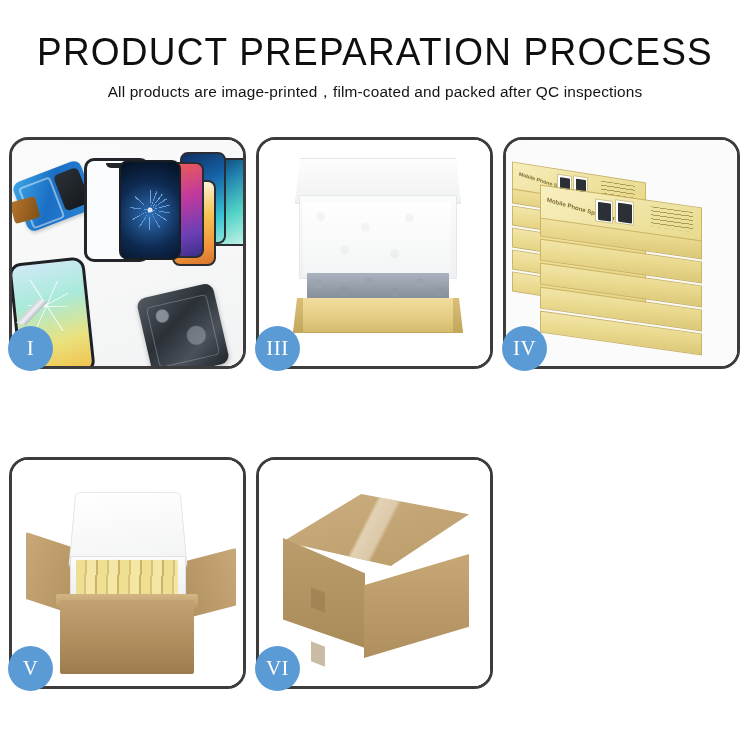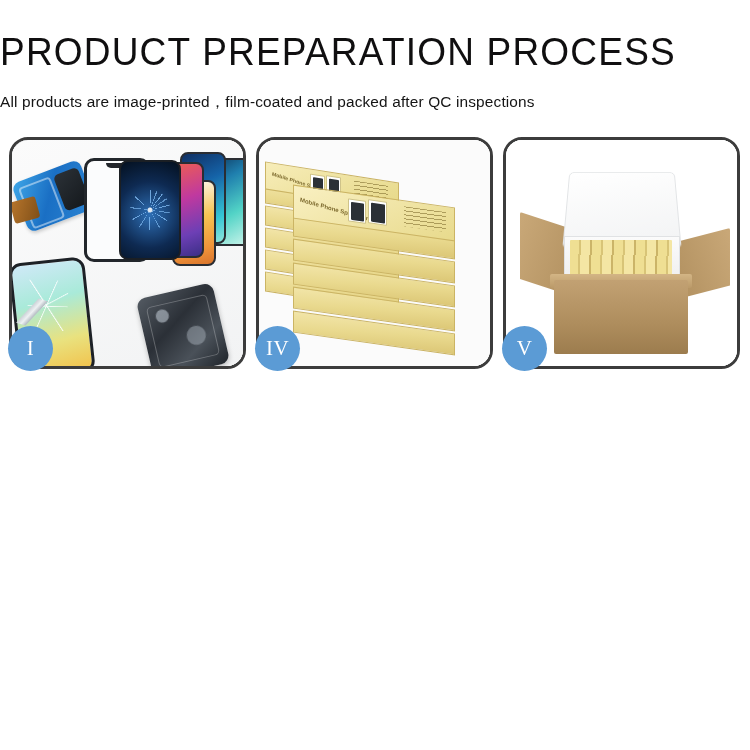--- a/index.html
+++ b/index.html
@@ -19,7 +19,7 @@
   .header {
     width: 750px;
     padding-top: 30px;
-    text-align: left;
+    text-align: center;
   }
   .page-title {
     font-family: "Liberation Sans", sans-serif;

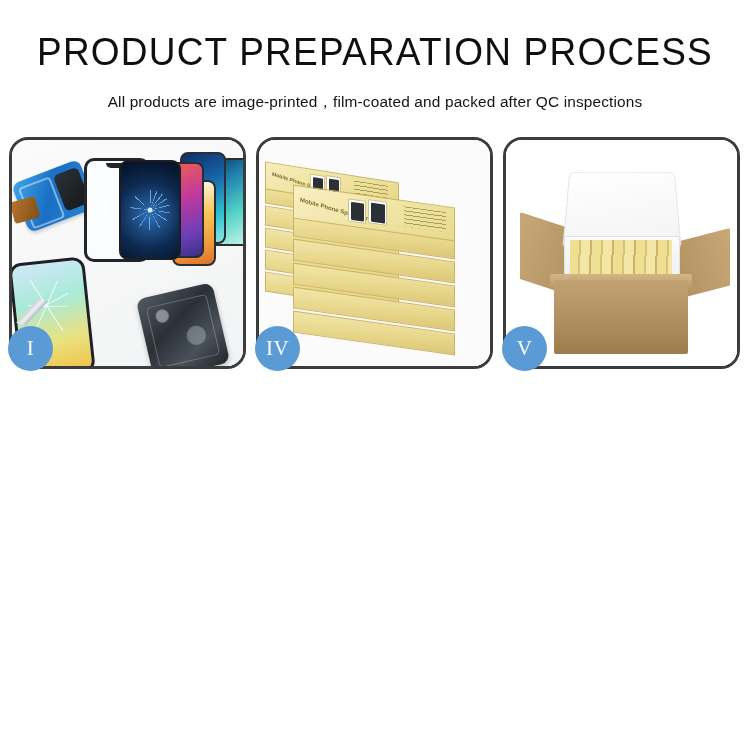--- a/index.html
+++ b/index.html
@@ -37,7 +37,7 @@
     font-weight: 400;
     color: #141414;
     letter-spacing: 0.15px;
-    margin-top: 18px;
+    margin-top: 8px;
     white-space: nowrap;
   }
 

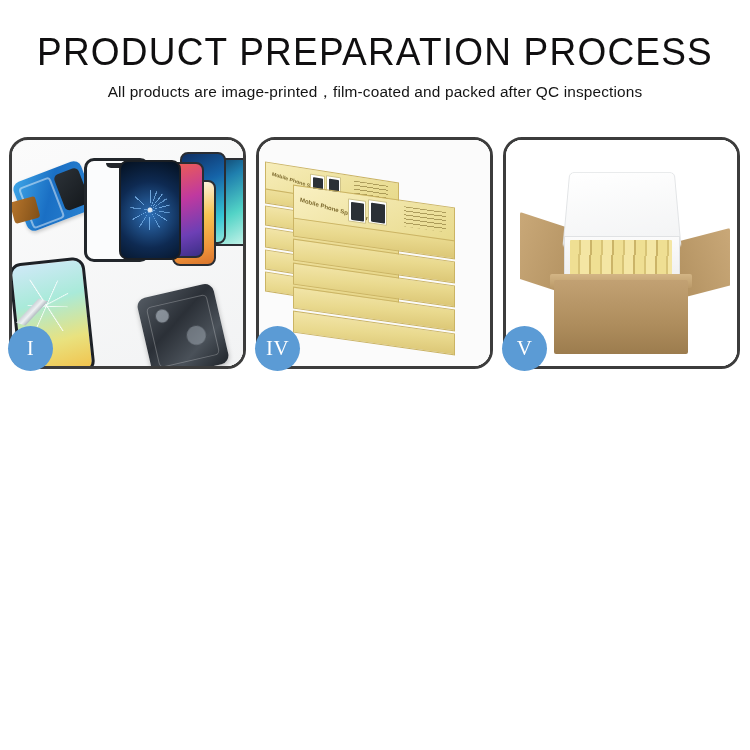--- a/index.html
+++ b/index.html
@@ -471,6 +471,19 @@
   </div>
 
 
+  <div class="panel">
+    <div class="panel-inner">
+      <div class="p3-bg"></div>
+      <div class="p3-lid"></div>
+      <div class="p3-backwall"></div>
+      <div class="p3-foam"></div>
+      <div class="p3-grey"></div>
+      <div class="p3-tray"></div>
+      <div class="p3-trayleft"></div>
+      <div class="p3-trayright"></div>
+    </div>
+    <div class="badge">III</div>
+  </div>
 
   <div class="panel">
     <div class="panel-inner">

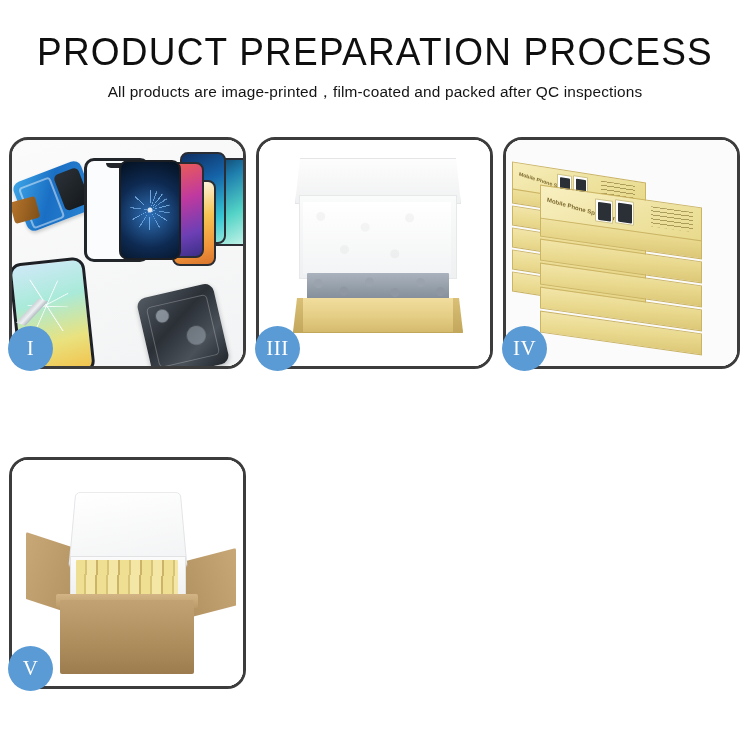--- a/index.html
+++ b/index.html
@@ -532,6 +532,18 @@
     <div class="badge">V</div>
   </div>
 
+  <div class="panel">
+    <div class="panel-inner">
+      <div class="p6-bg"></div>
+      <div class="p6-top"></div>
+      <div class="p6-tape"></div>
+      <div class="p6-left"></div>
+      <div class="p6-right"></div>
+      <div class="p6-seam1"></div>
+      <div class="p6-seam2"></div>
+    </div>
+    <div class="badge">VI</div>
+  </div>
 
 </div>
 

